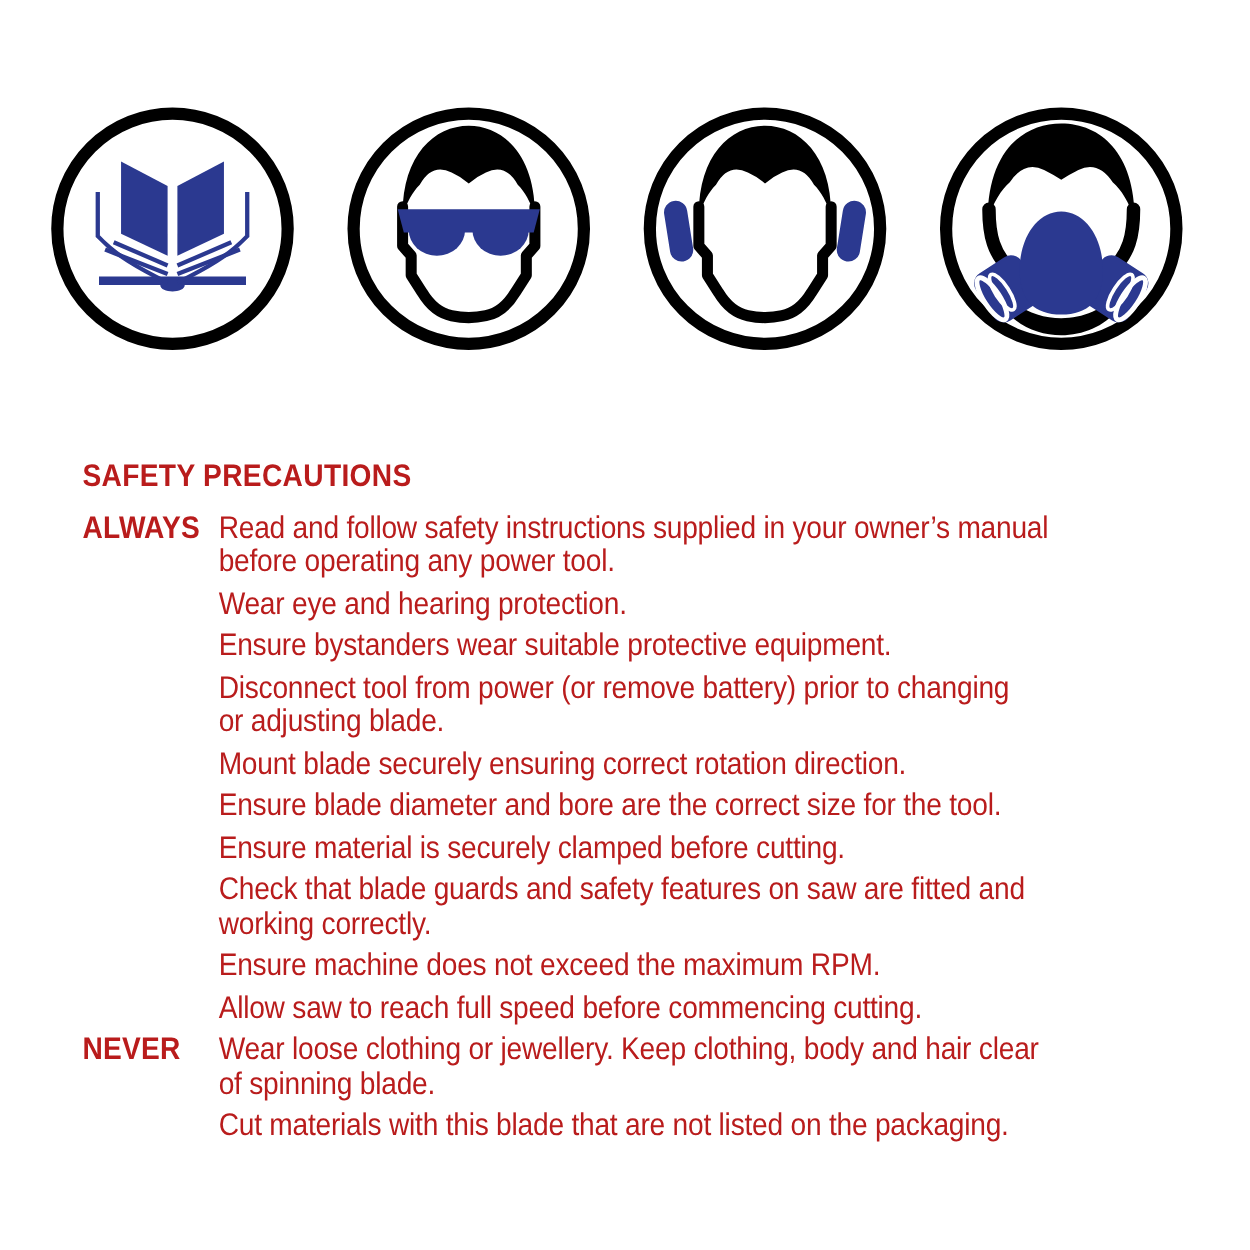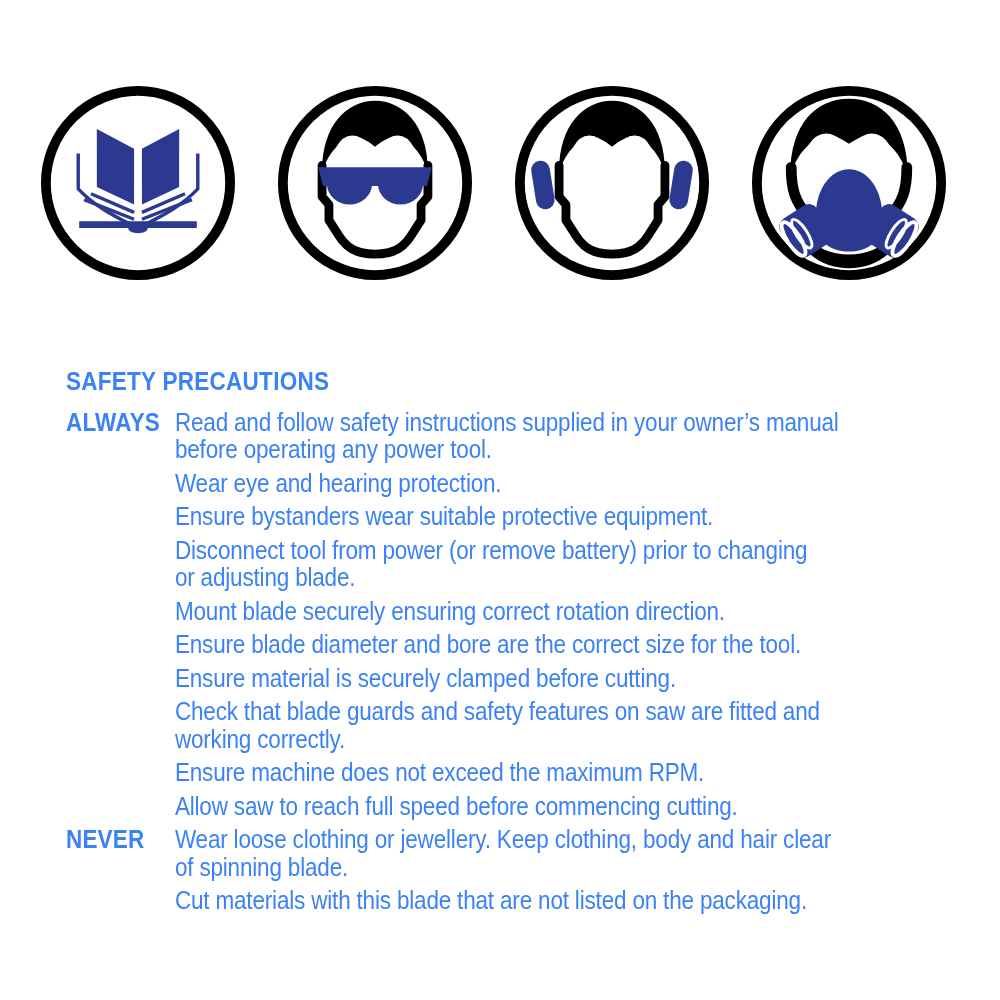--- a/index.html
+++ b/index.html
@@ -12,7 +12,7 @@
     background: #ffffff;
     overflow: hidden;
     font-family: "Liberation Sans", sans-serif;
-    color: #3b82f6;
+    color: #b91c1c;
   }
   
   .icons-row {

